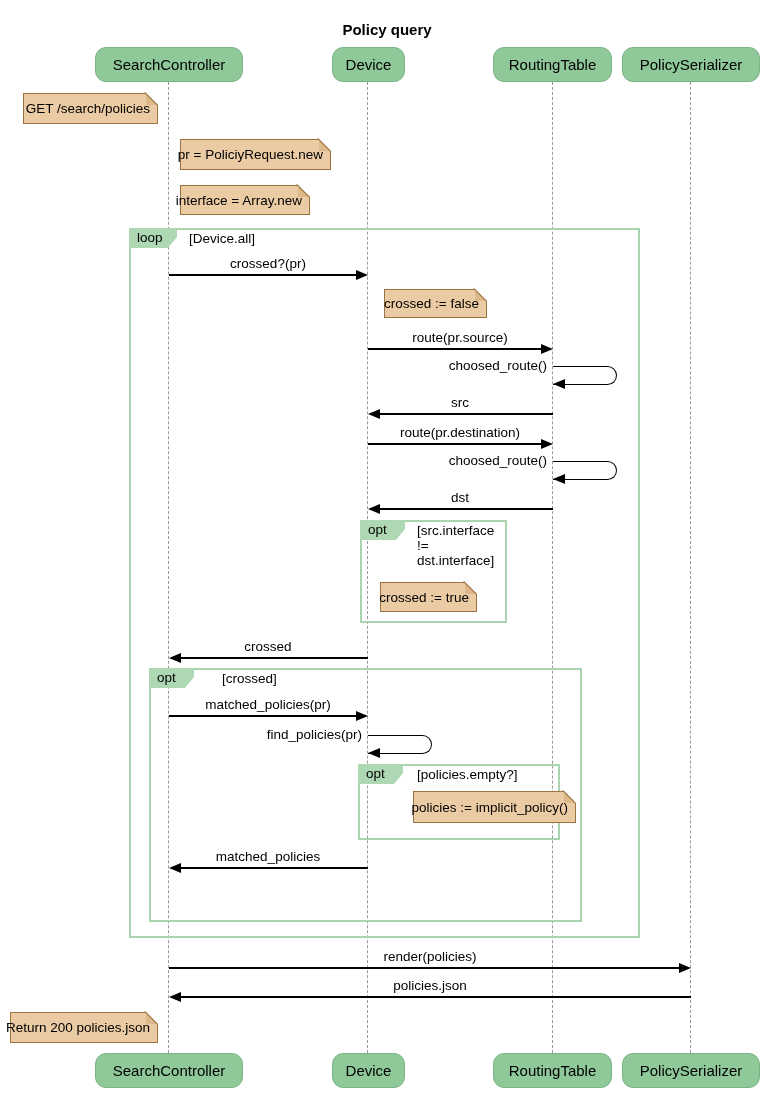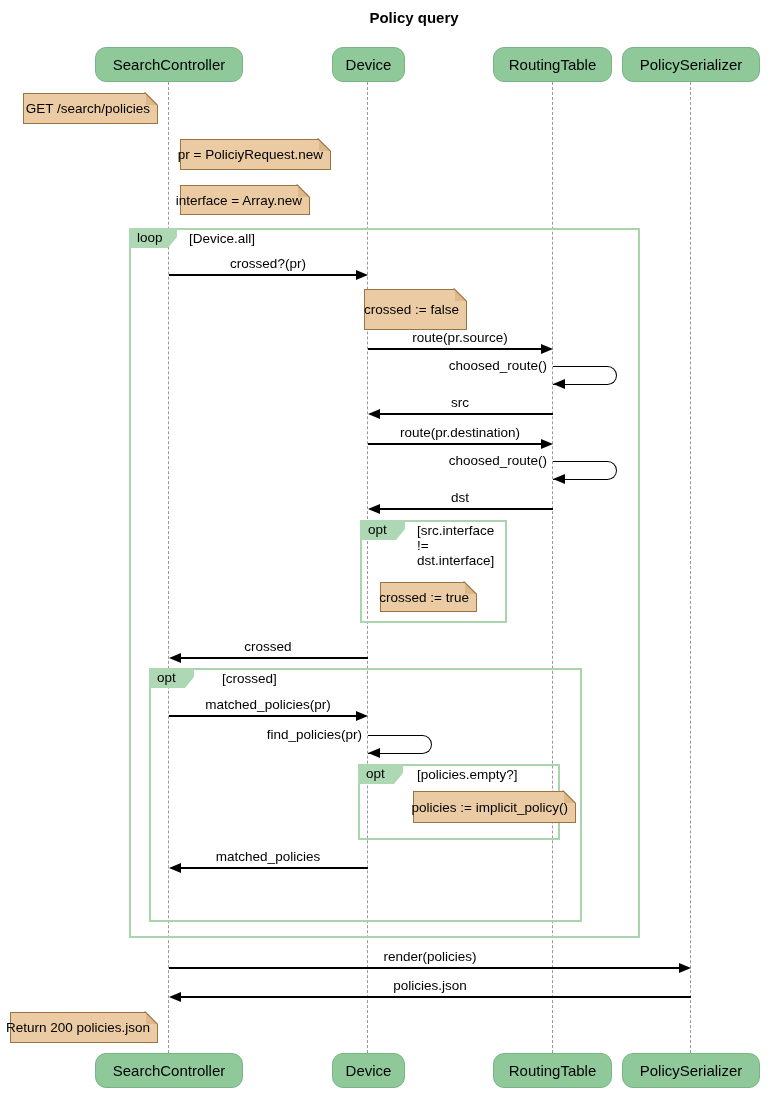--- a/index.html
+++ b/index.html
@@ -131,7 +131,7 @@
 
 <div class="canvas">
 
-  <div class="title" style="left:387px; top:9px;margin-left:27px;">Policy query</div>
+  <div class="title" style="left:387px; top:21px;">Policy query</div>
 
   <div class="lifeline" style="left:168px; top:82px; height:971px;"></div>
   <div class="lifeline" style="left:367px; top:82px; height:971px;"></div>

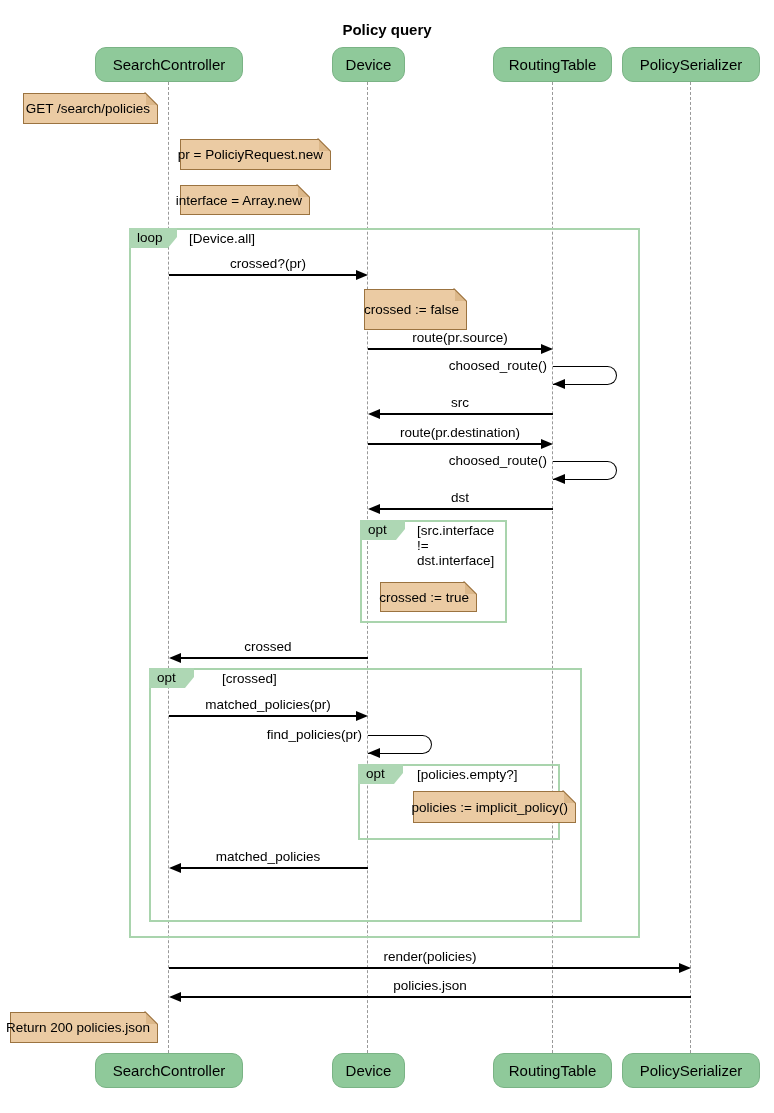--- a/index.html
+++ b/index.html
@@ -222,7 +222,7 @@
     <span class="fold"></span>
     <span>interface = Array.new</span>
   </div>
-  <div class="note" style="left:364px; top:289px; width:103px; height:41px;">
+  <div class="note" style="left:384px; top:289px; width:103px; height:29px;">
     <span class="fold"></span>
     <span>crossed := false</span>
   </div>

